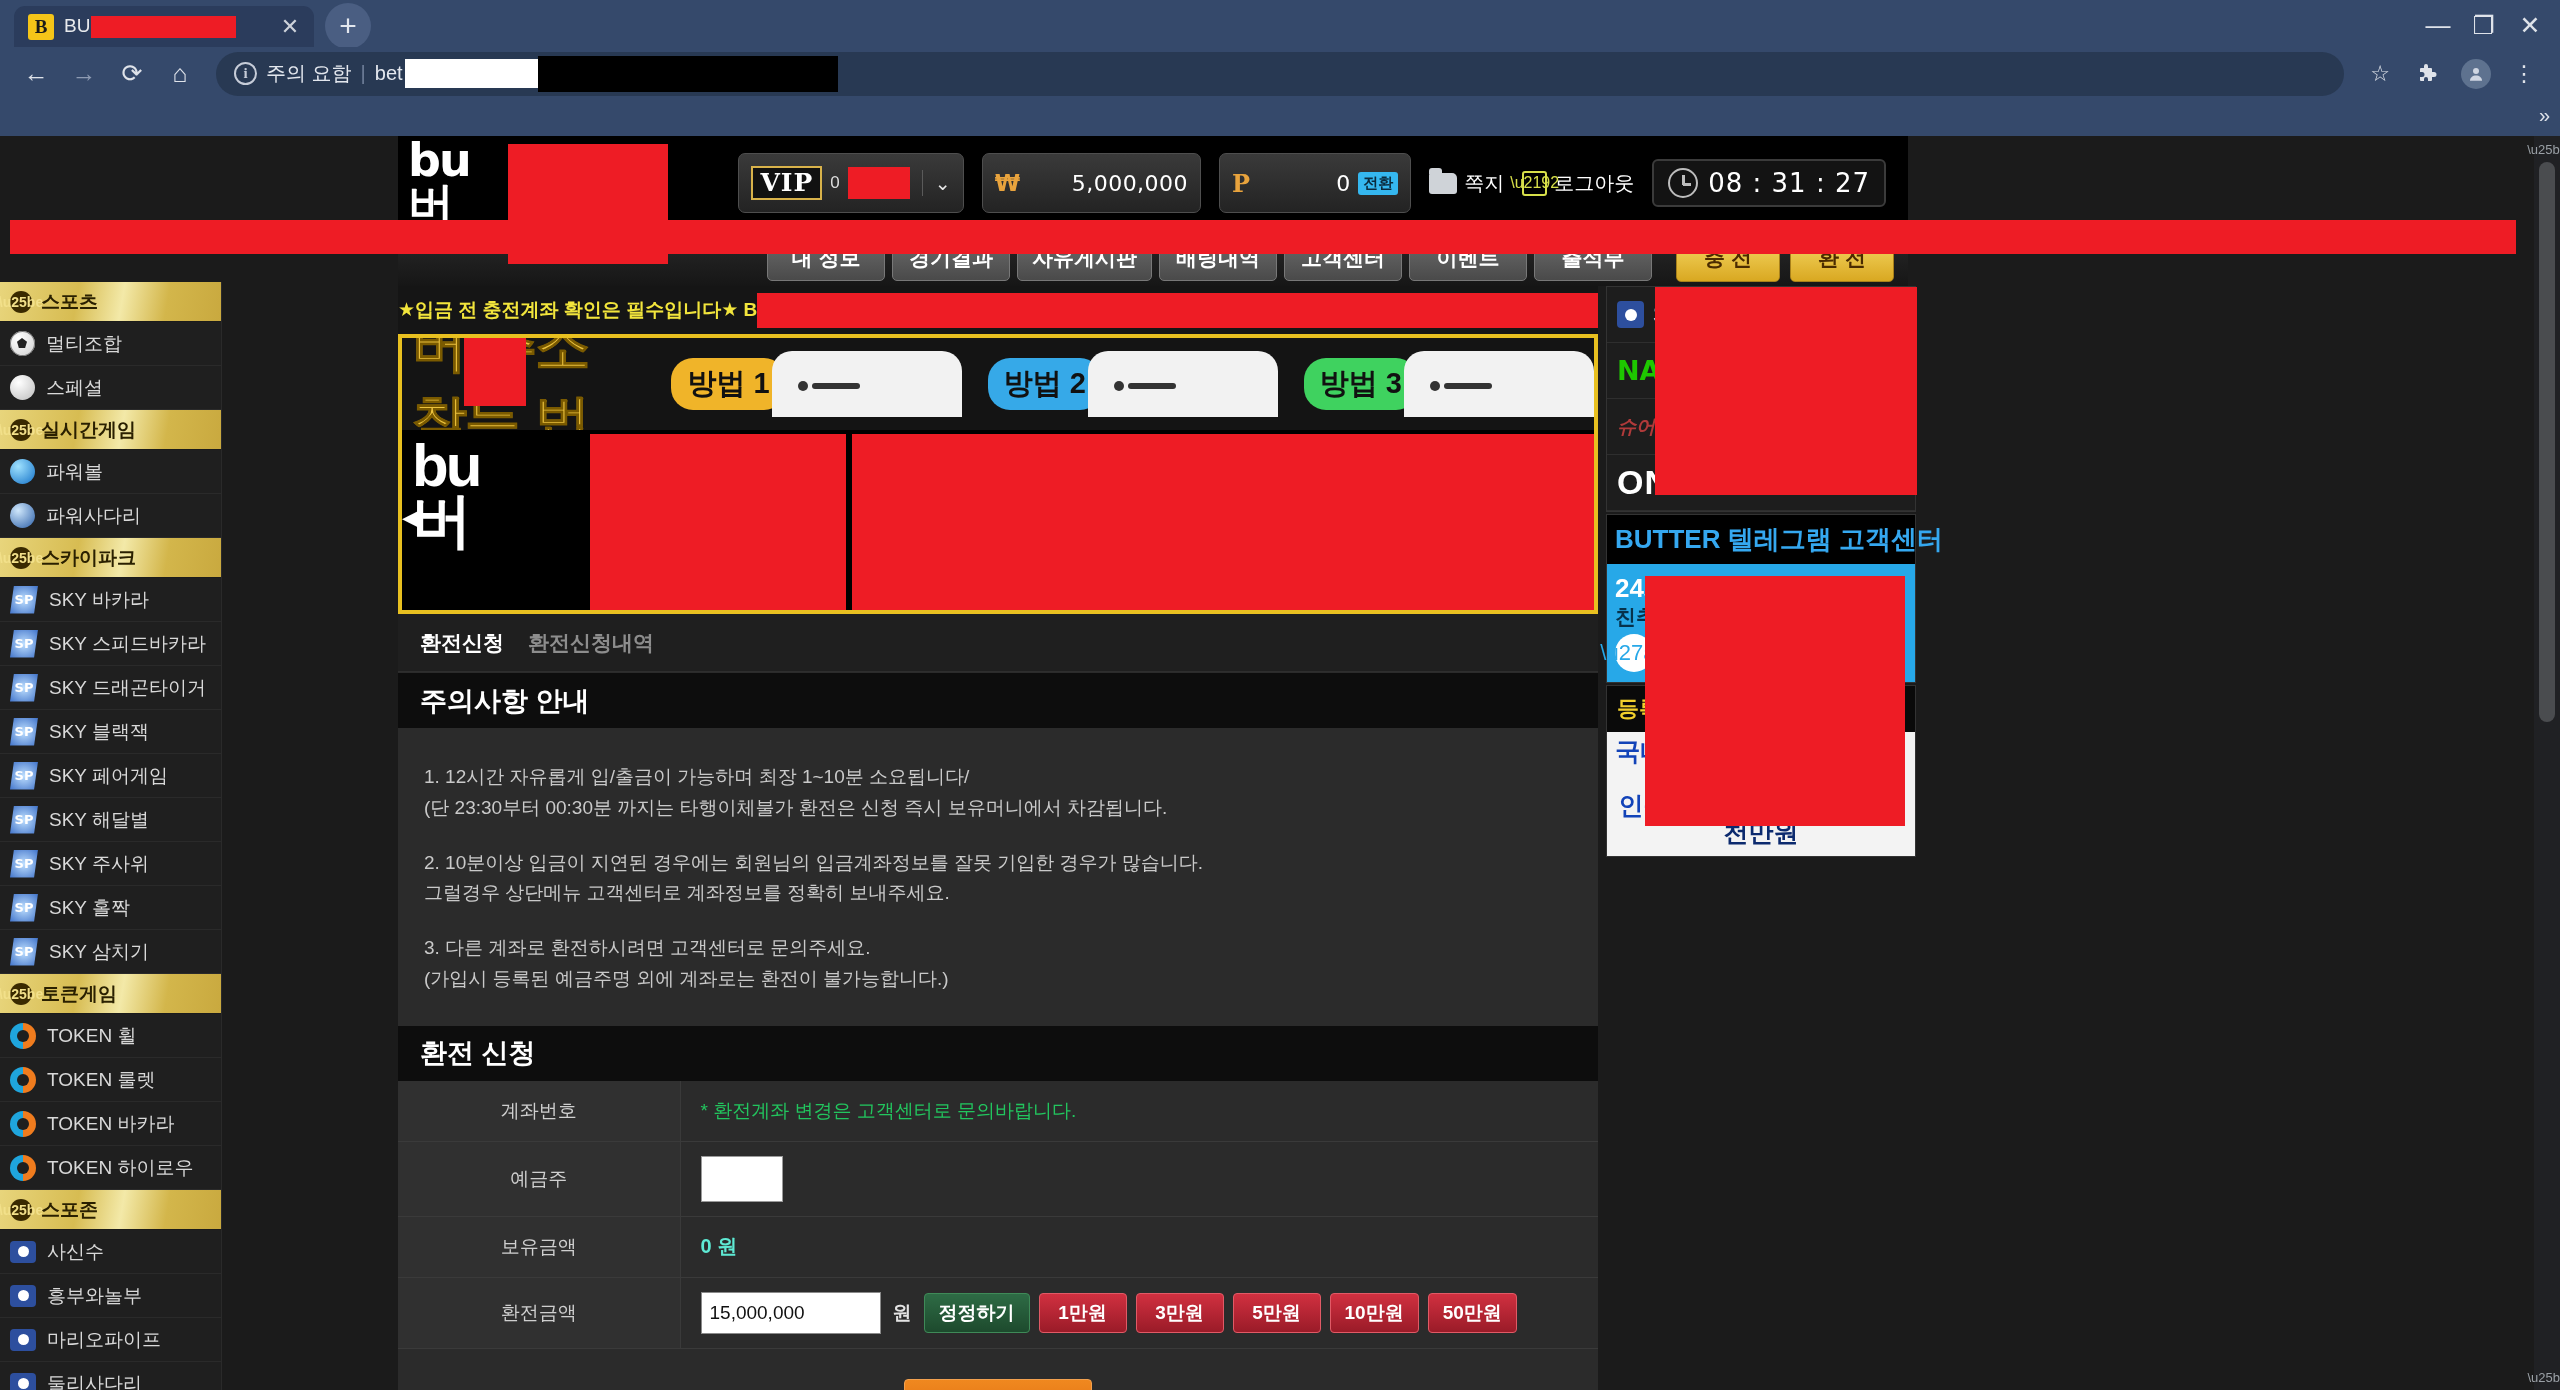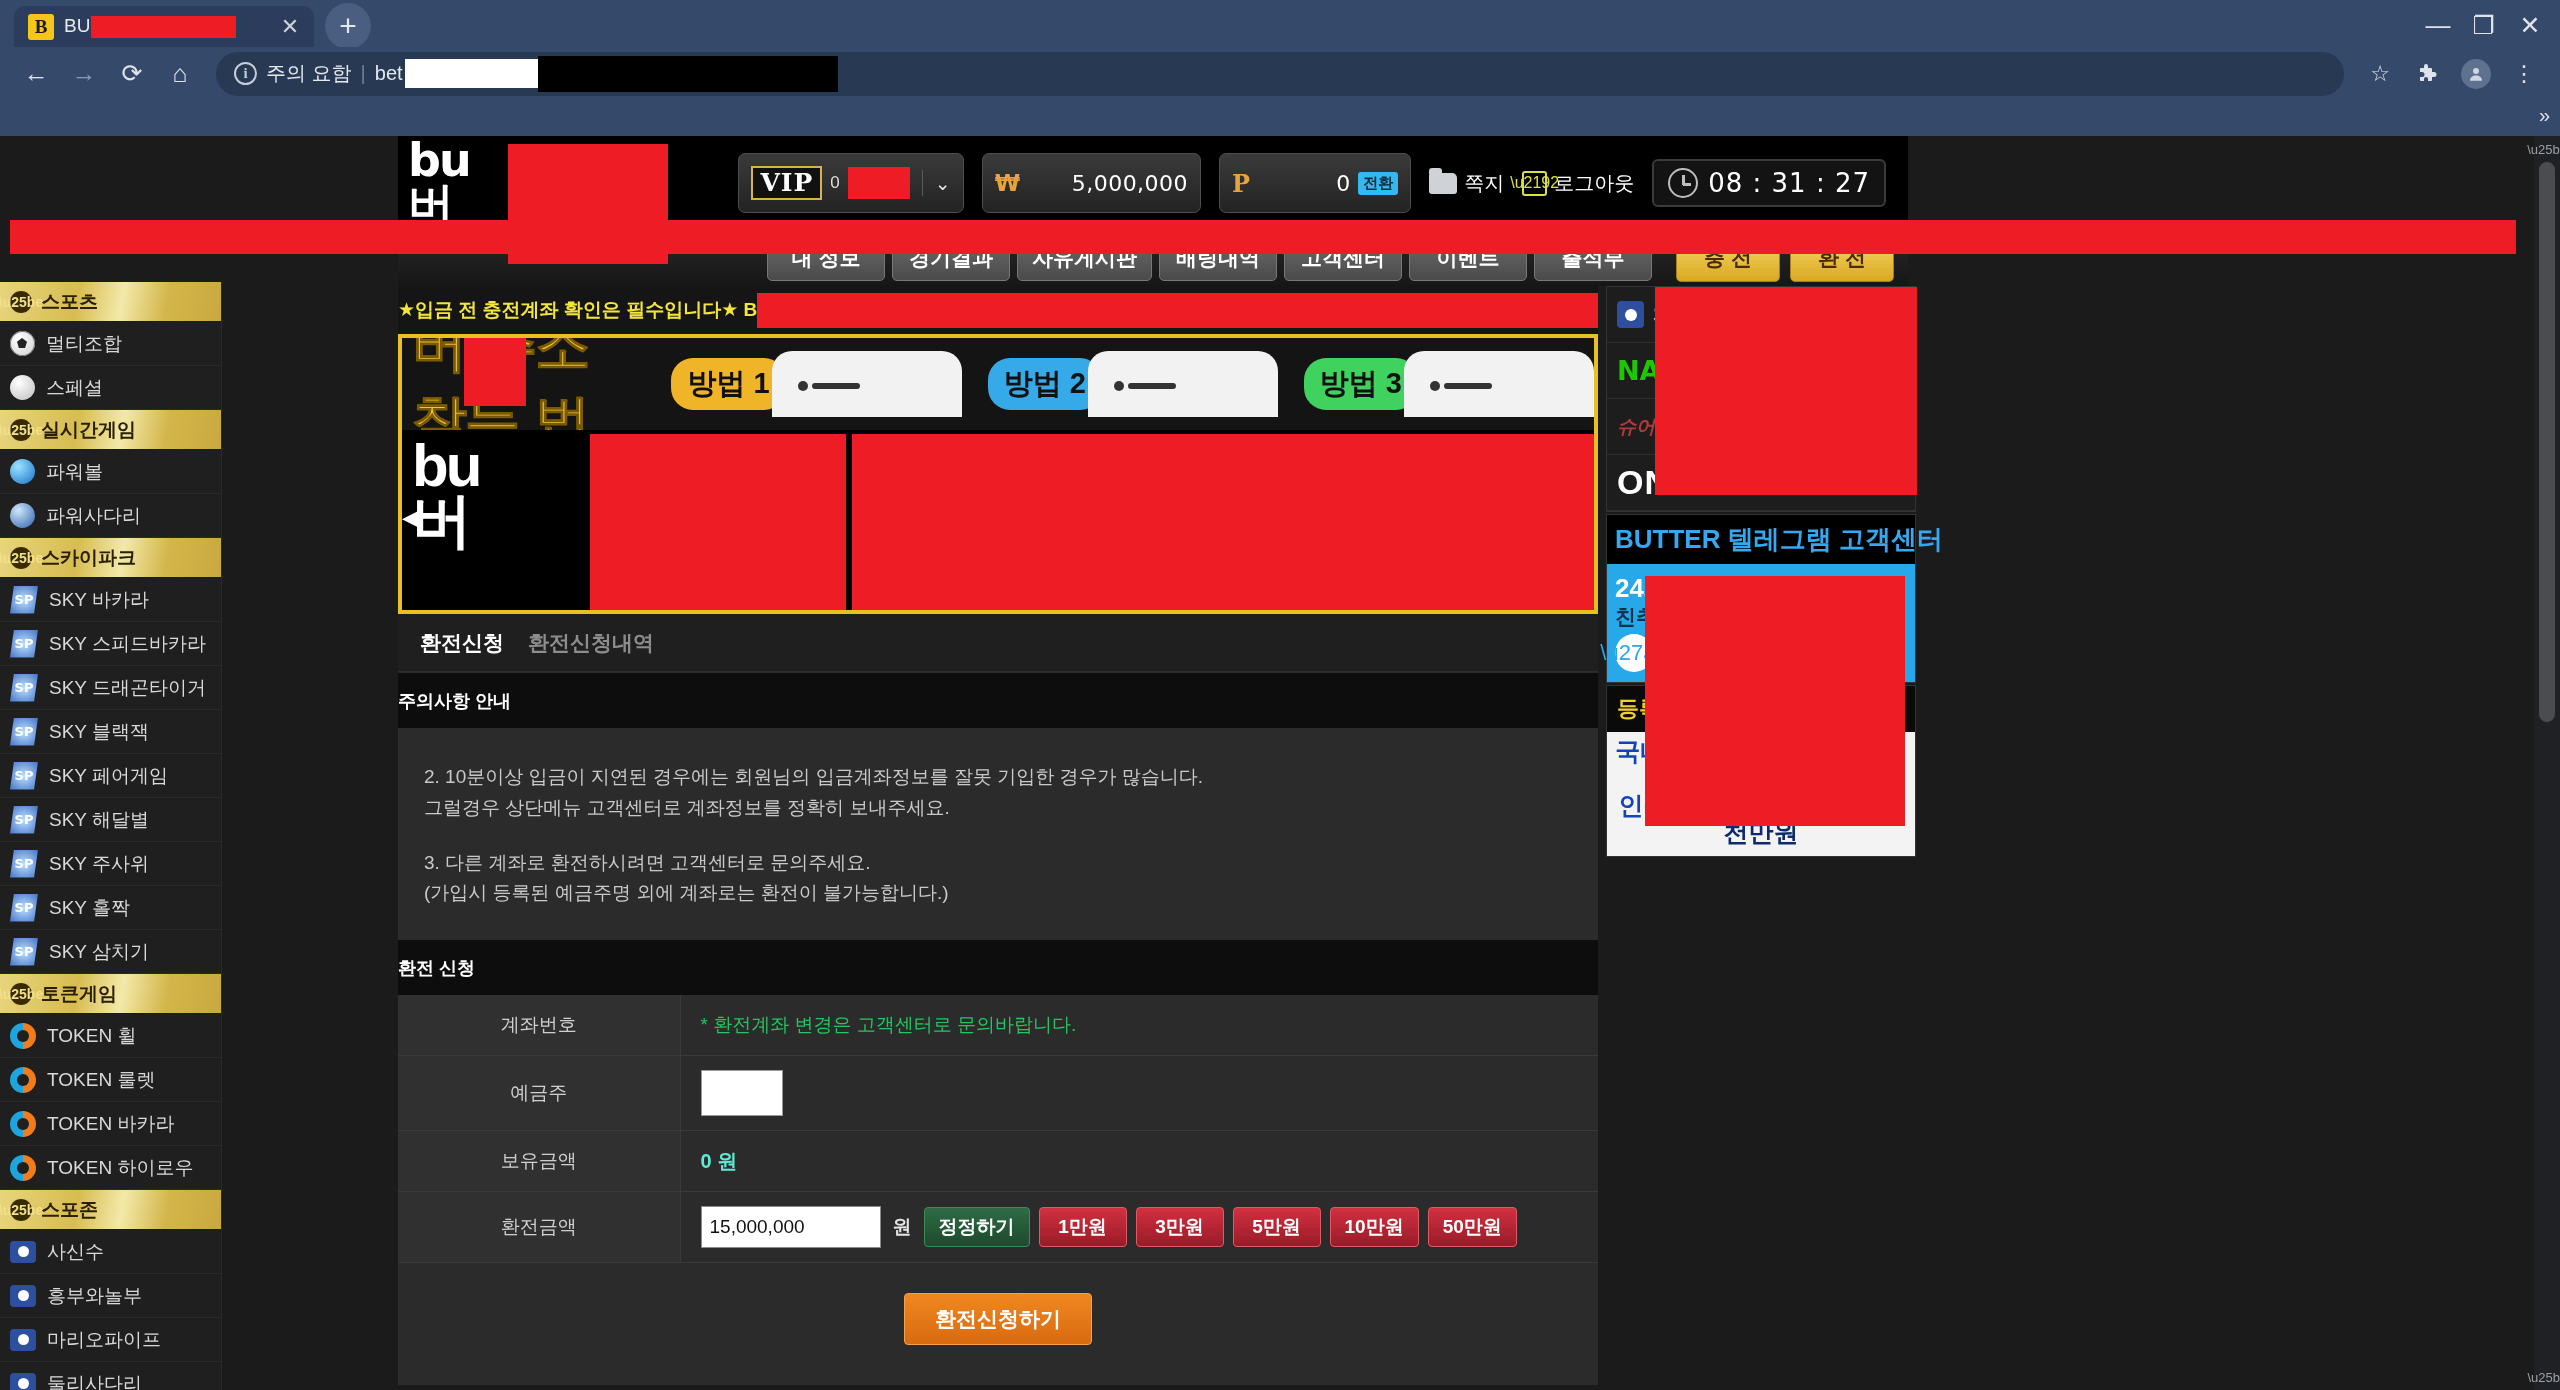--- a/index.html
+++ b/index.html
@@ -152,7 +152,7 @@
   .tab-lnk.active { color: #fff; }
 
   
-  .panel-head { height: 56px; background: #0d0d0d; display: flex; align-items: center; color: #fff; font-size: 18px; font-weight: bold; border-top: 1px solid #2b2b2b; }
+  .panel-head { height: 56px; background: #0d0d0d; display: flex; align-items: center; padding-left: 22px; color: #fff; font-size: 27px; font-weight: bold; border-top: 1px solid #2b2b2b; }
   .panel-body { background: #2b2b2b; padding: 34px 26px 30px 26px; color: #c9c9c9; font-size: 19px; line-height: 1.62; }
   .para { margin-bottom: 24px; }
 

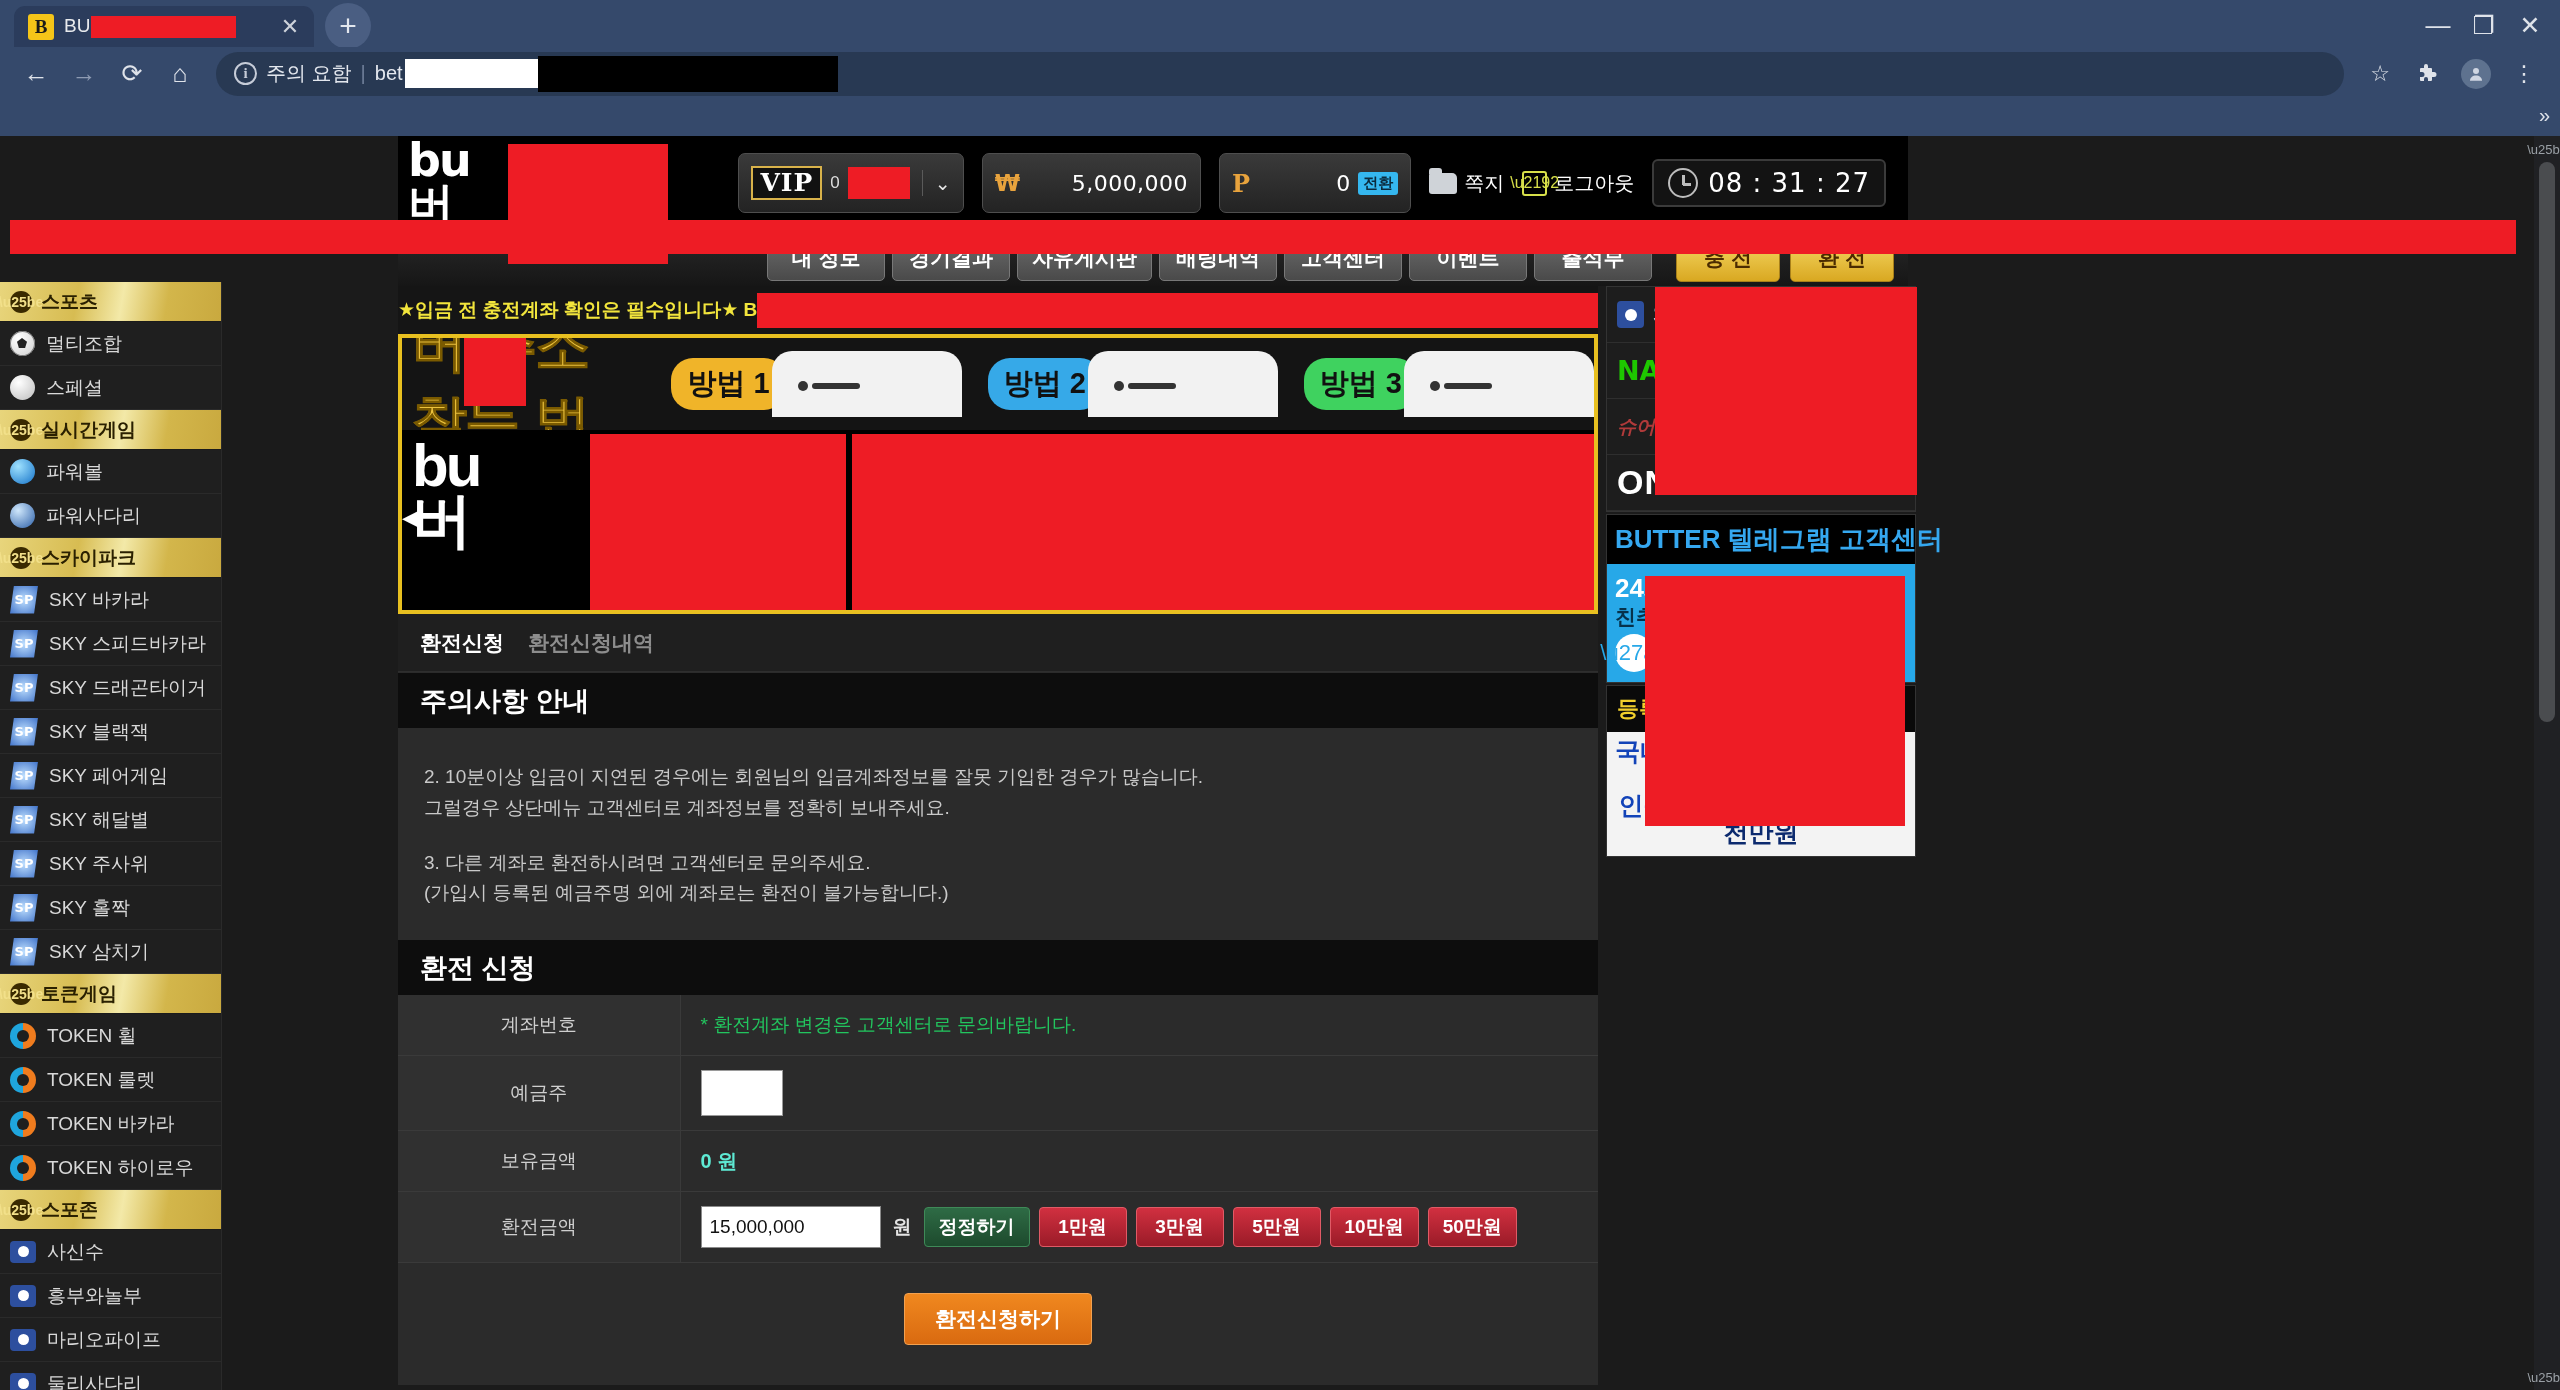--- a/index.html
+++ b/index.html
@@ -533,6 +533,10 @@
 
             <div class="panel-head">주의사항 안내</div>
             <div class="panel-body">
+              <div class="para">
+                <div>1. 12시간 자유롭게 입/출금이 가능하며 최장 1~10분 소요됩니다/</div>
+                <div>(단 23:30부터 00:30분 까지는 타행이체불가 환전은 신청 즉시 보유머니에서 차감됩니다.</div>
+              </div>
               <div class="para">
                 <div>2. 10분이상 입금이 지연된 경우에는 회원님의 입금계좌정보를 잘못 기입한 경우가 많습니다.</div>
                 <div>그럴경우 상단메뉴 고객센터로 계좌정보를 정확히 보내주세요.</div>

